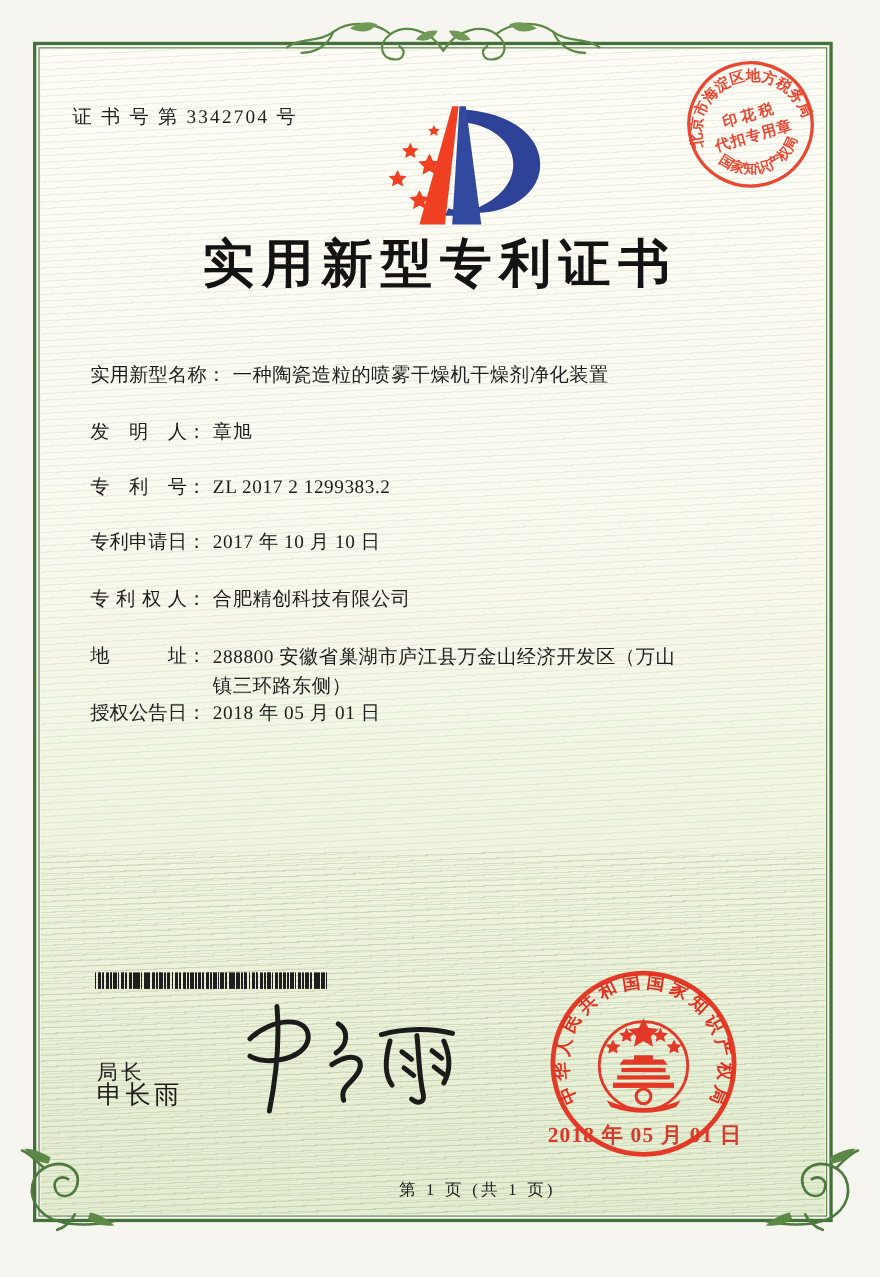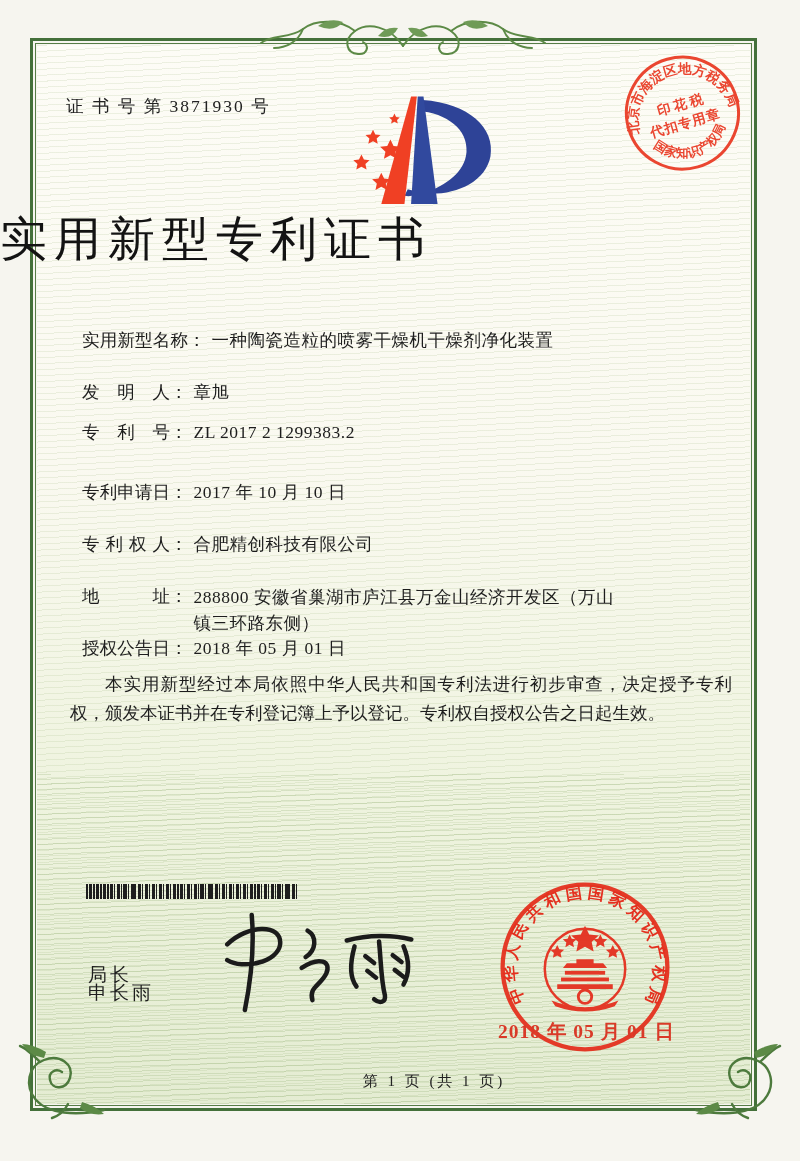--- a/index.html
+++ b/index.html
@@ -124,7 +124,7 @@
   </svg>
 </div>
 
-<div class="abs cert-no">证 书 号 第 3871930 号</div>
+<div class="abs cert-no">证 书 号 第 3342704 号</div>
 
 <div class="abs logo">
   <svg width="182" height="118" viewBox="0 0 220 142">

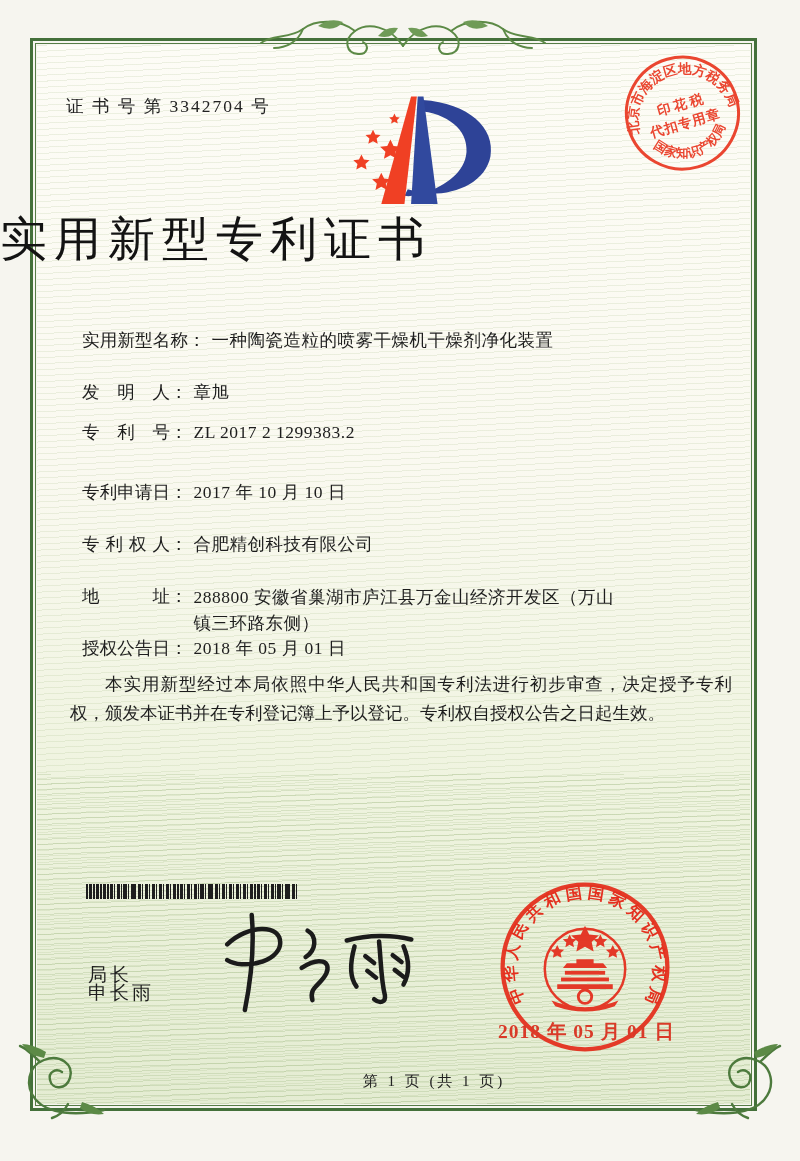--- a/index.html
+++ b/index.html
@@ -36,8 +36,8 @@
   .cert-no{left:66px;top:94px;font-size:17.5px;letter-spacing:2px;color:#222;}
   .logo{left:330px;top:93px;}
   .title{
-    left:0;top:208px;width:800px;
-    font-size:47px;font-weight:400;letter-spacing:7px;color:#131313;
+    left:0;top:208px;width:800px;text-align:center;
+    font-size:47px;font-weight:700;letter-spacing:7px;color:#131313;
   }
   .tax-stamp{left:622px;top:52px;transform:rotate(-16deg);}
   

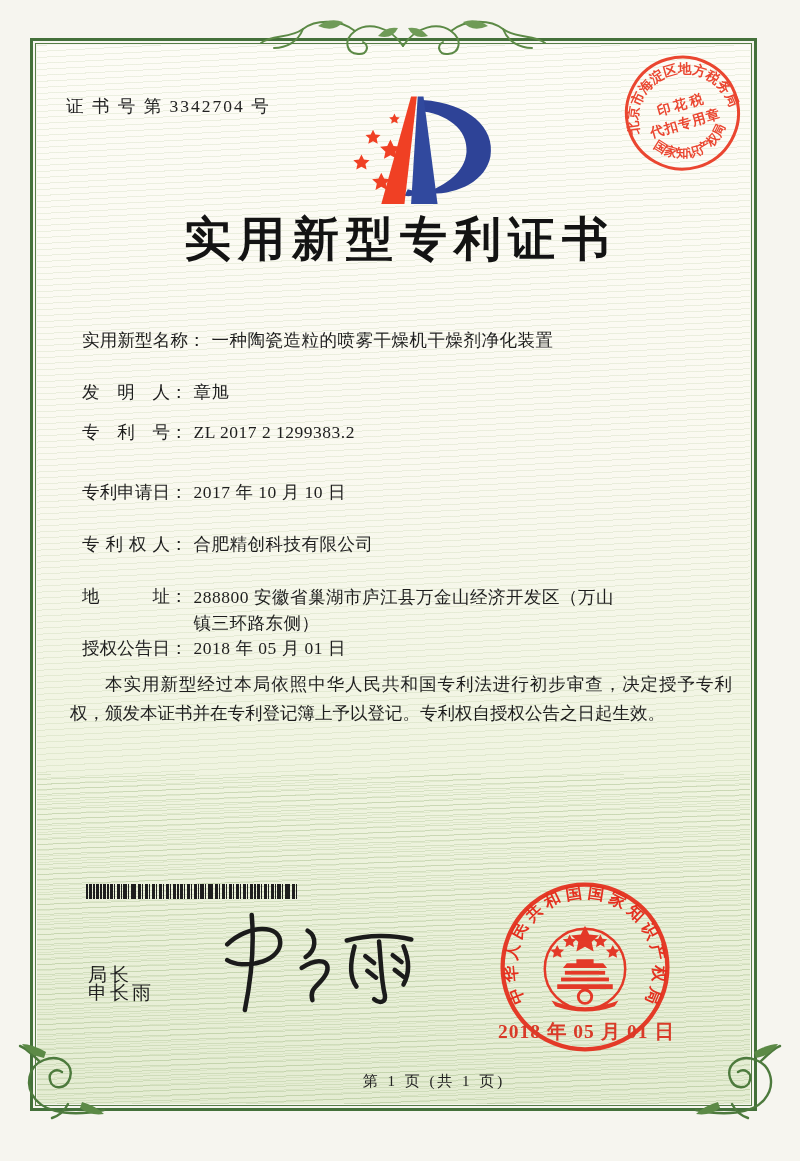--- a/index.html
+++ b/index.html
@@ -172,7 +172,7 @@
 <div class="abs field-row" style="top:380px;">
   <span class="lbl">发明人</span><span class="colon">：</span><span class="val">章旭</span>
 </div>
-<div class="abs field-row" style="top:420px;">
+<div class="abs field-row" style="top:430px;">
   <span class="lbl">专利号</span><span class="colon">：</span><span class="val">ZL 2017 2 1299383.2</span>
 </div>
 <div class="abs field-row" style="top:480px;">

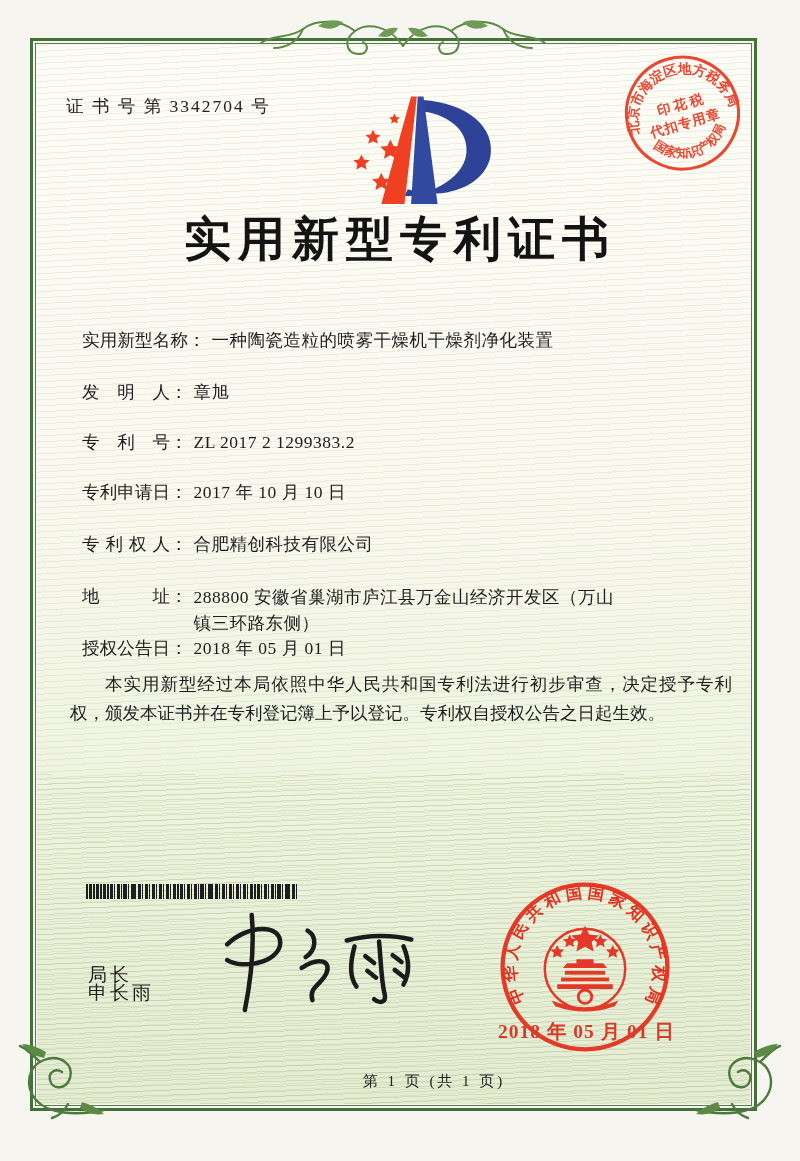--- a/index.html
+++ b/index.html
@@ -189,7 +189,6 @@
 </div>
 
 <div class="abs paras">
-  <p>本实用新型经过本局依照中华人民共和国专利法进行初步审查，决定授予专利权，颁发本证书并在专利登记簿上予以登记。专利权自授权公告之日起生效。</p>
 </div>
 
 <div class="abs barcode"></div>

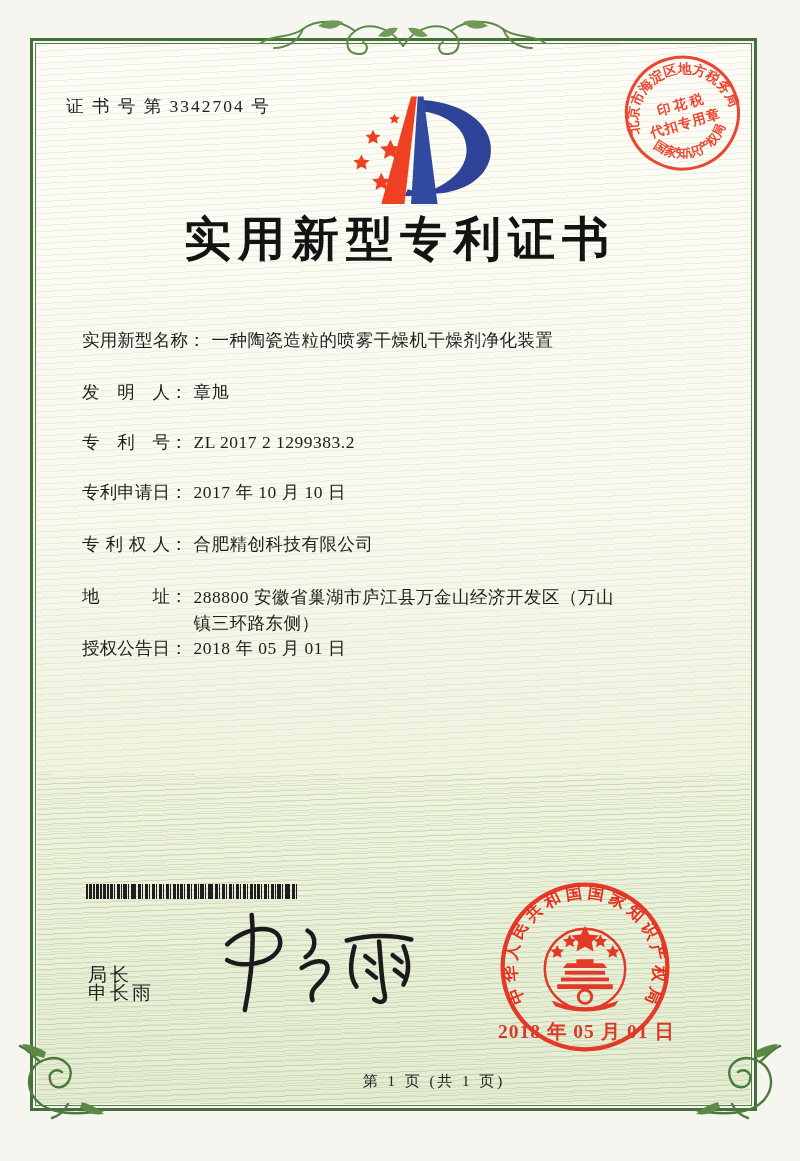--- a/index.html
+++ b/index.html
@@ -59,7 +59,7 @@
       repeating-linear-gradient(90deg,rgba(0,0,0,0) 0 4px,#1e1e1e 4px 5px,rgba(0,0,0,0) 5px 11px);
   }
   .director-title{left:88px;top:962px;font-size:19px;letter-spacing:3px;}
-  .director-name{left:88px;top:980px;font-size:19px;letter-spacing:3px;}
+  .director-name{left:88px;top:980px;font-size:23px;letter-spacing:3px;}
   .signature{left:192px;top:908px;}
   .seal{left:494px;top:876px;}
   .seal-date{

